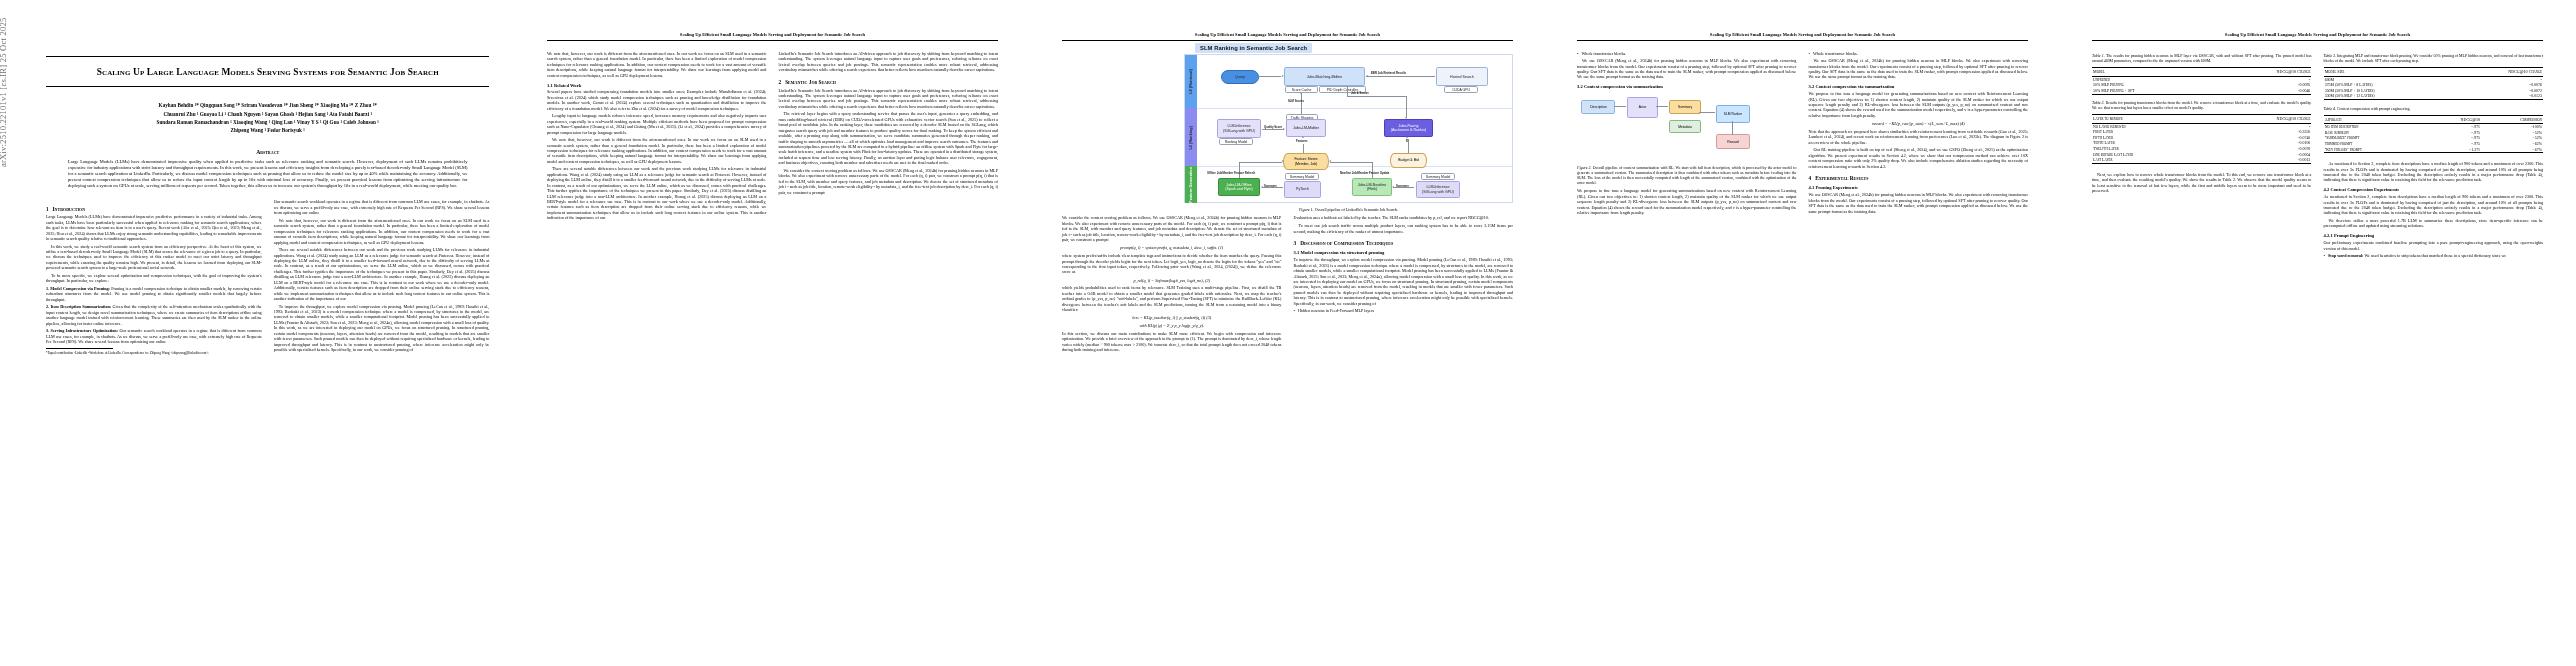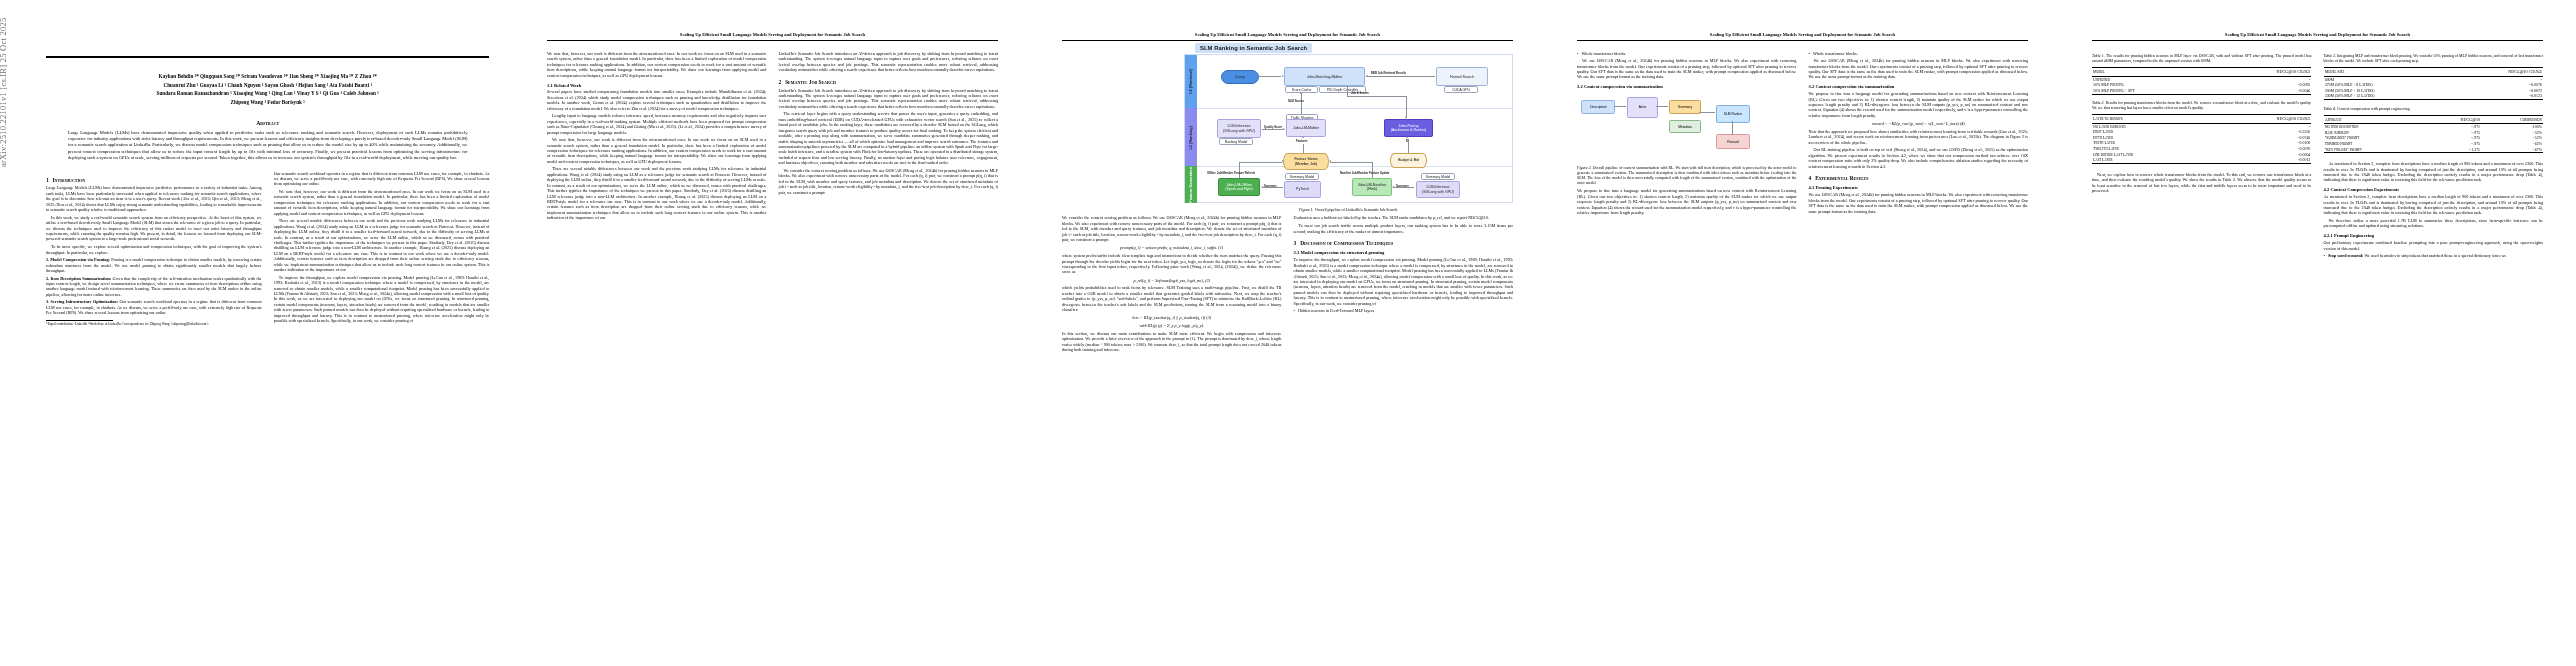--- a/index.html
+++ b/index.html
@@ -89,6 +89,7 @@
     <div class="arxiv">arXiv:2510.22101v1  [cs.IR]  25 Oct 2025</div>
     <div class="page-inner" style="left:46px;right:25.6px;top:56px;">
       <div class="titlerule"></div>
+      <div class="paper-title">Scaling Up Large Language Models Serving Systems for Semantic Job Search</div>
       <div class="titlerule thin"></div>
 
       <div class="authors">

